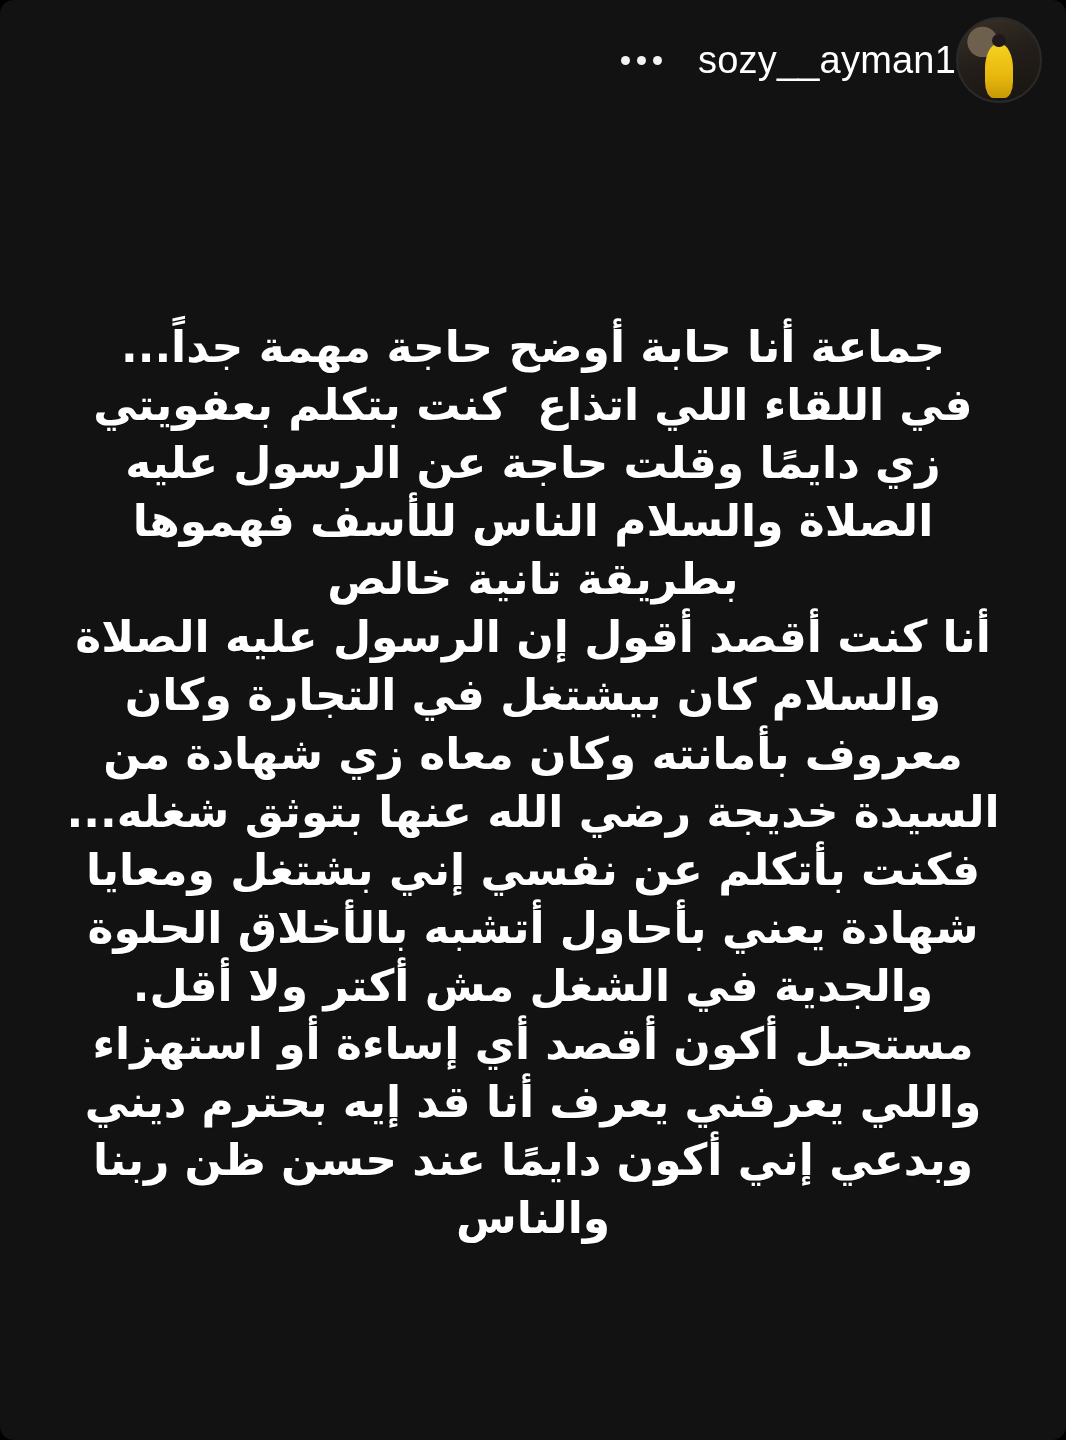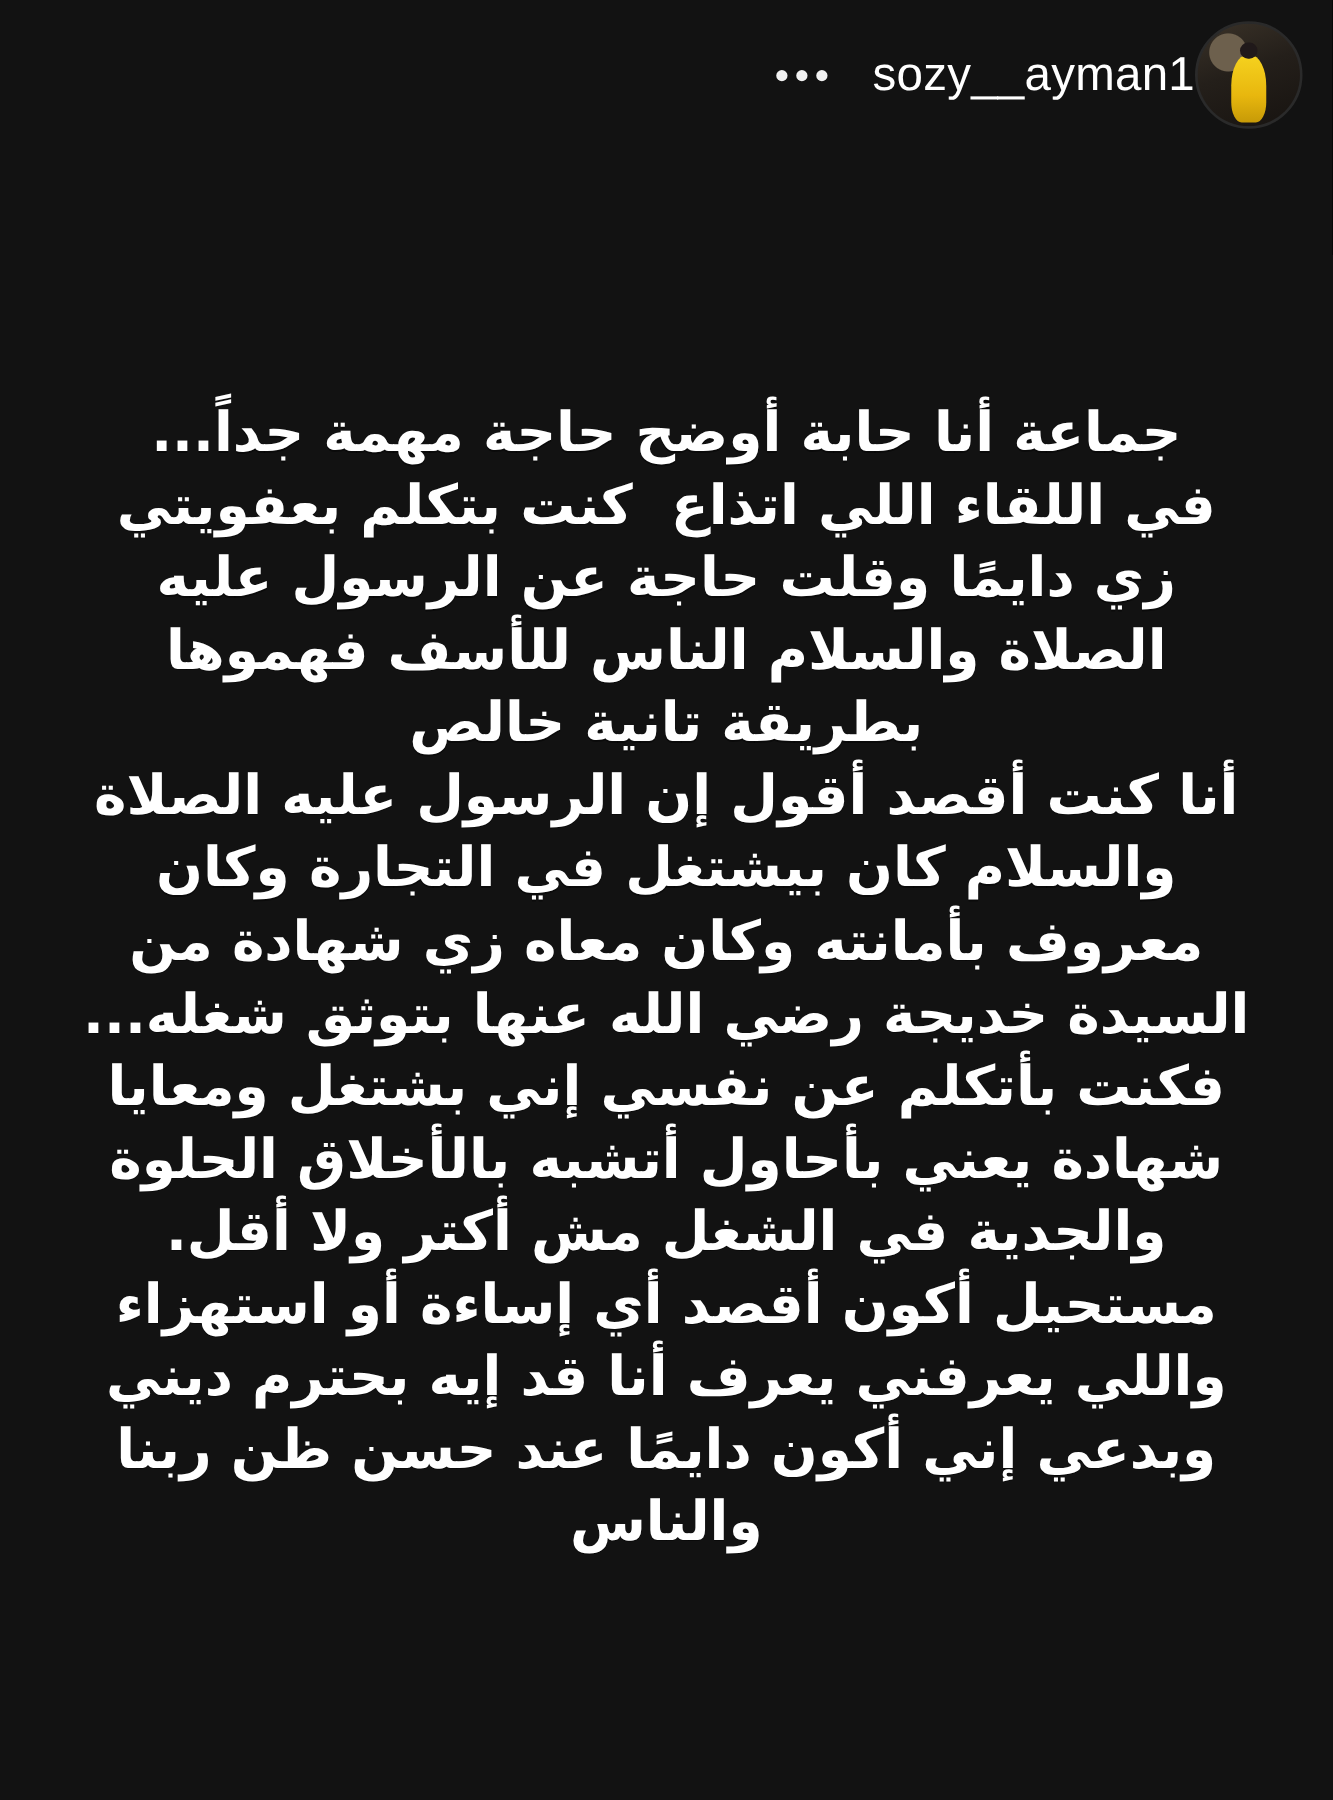--- a/index.html
+++ b/index.html
@@ -20,6 +20,7 @@
     height: 1440px;
     background: #121212;
     box-sizing: border-box;
+    border-radius: 14px;
   }
   
   .topbar-inner {

